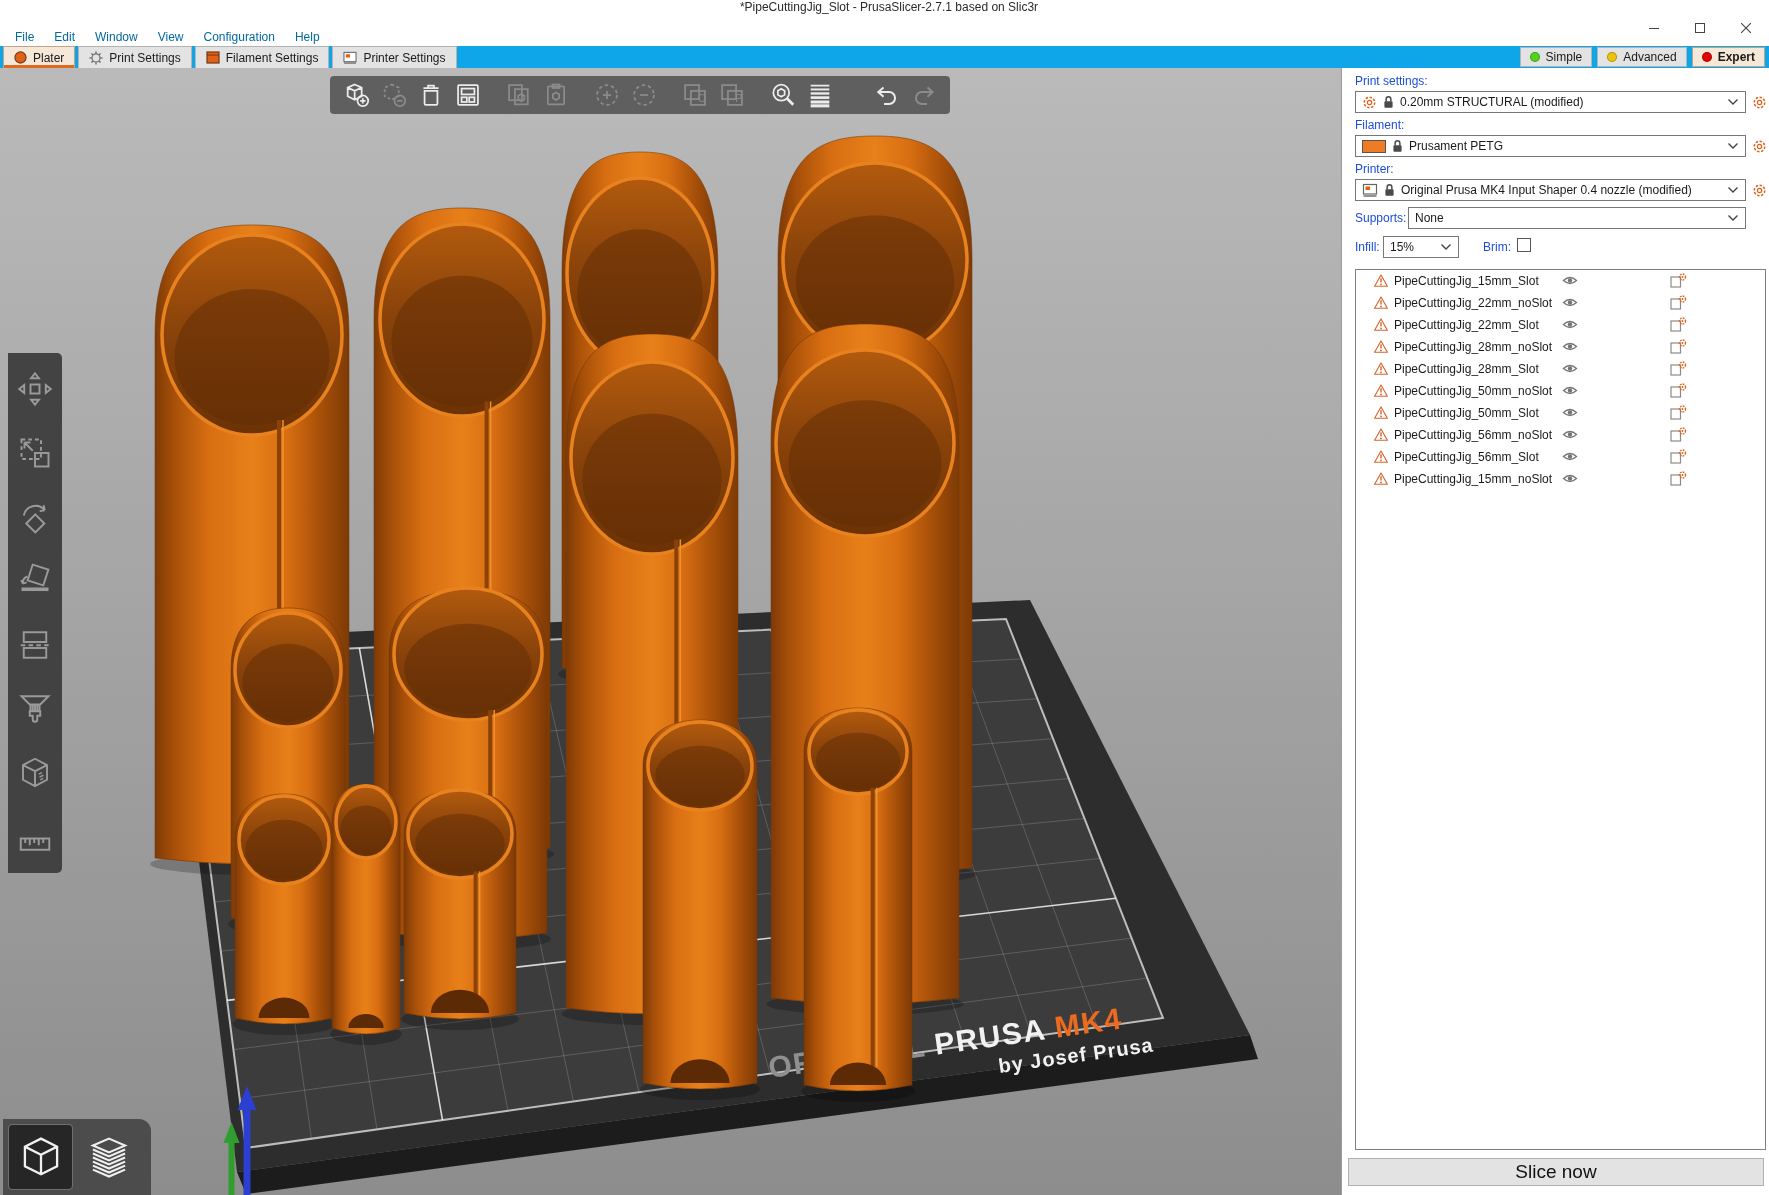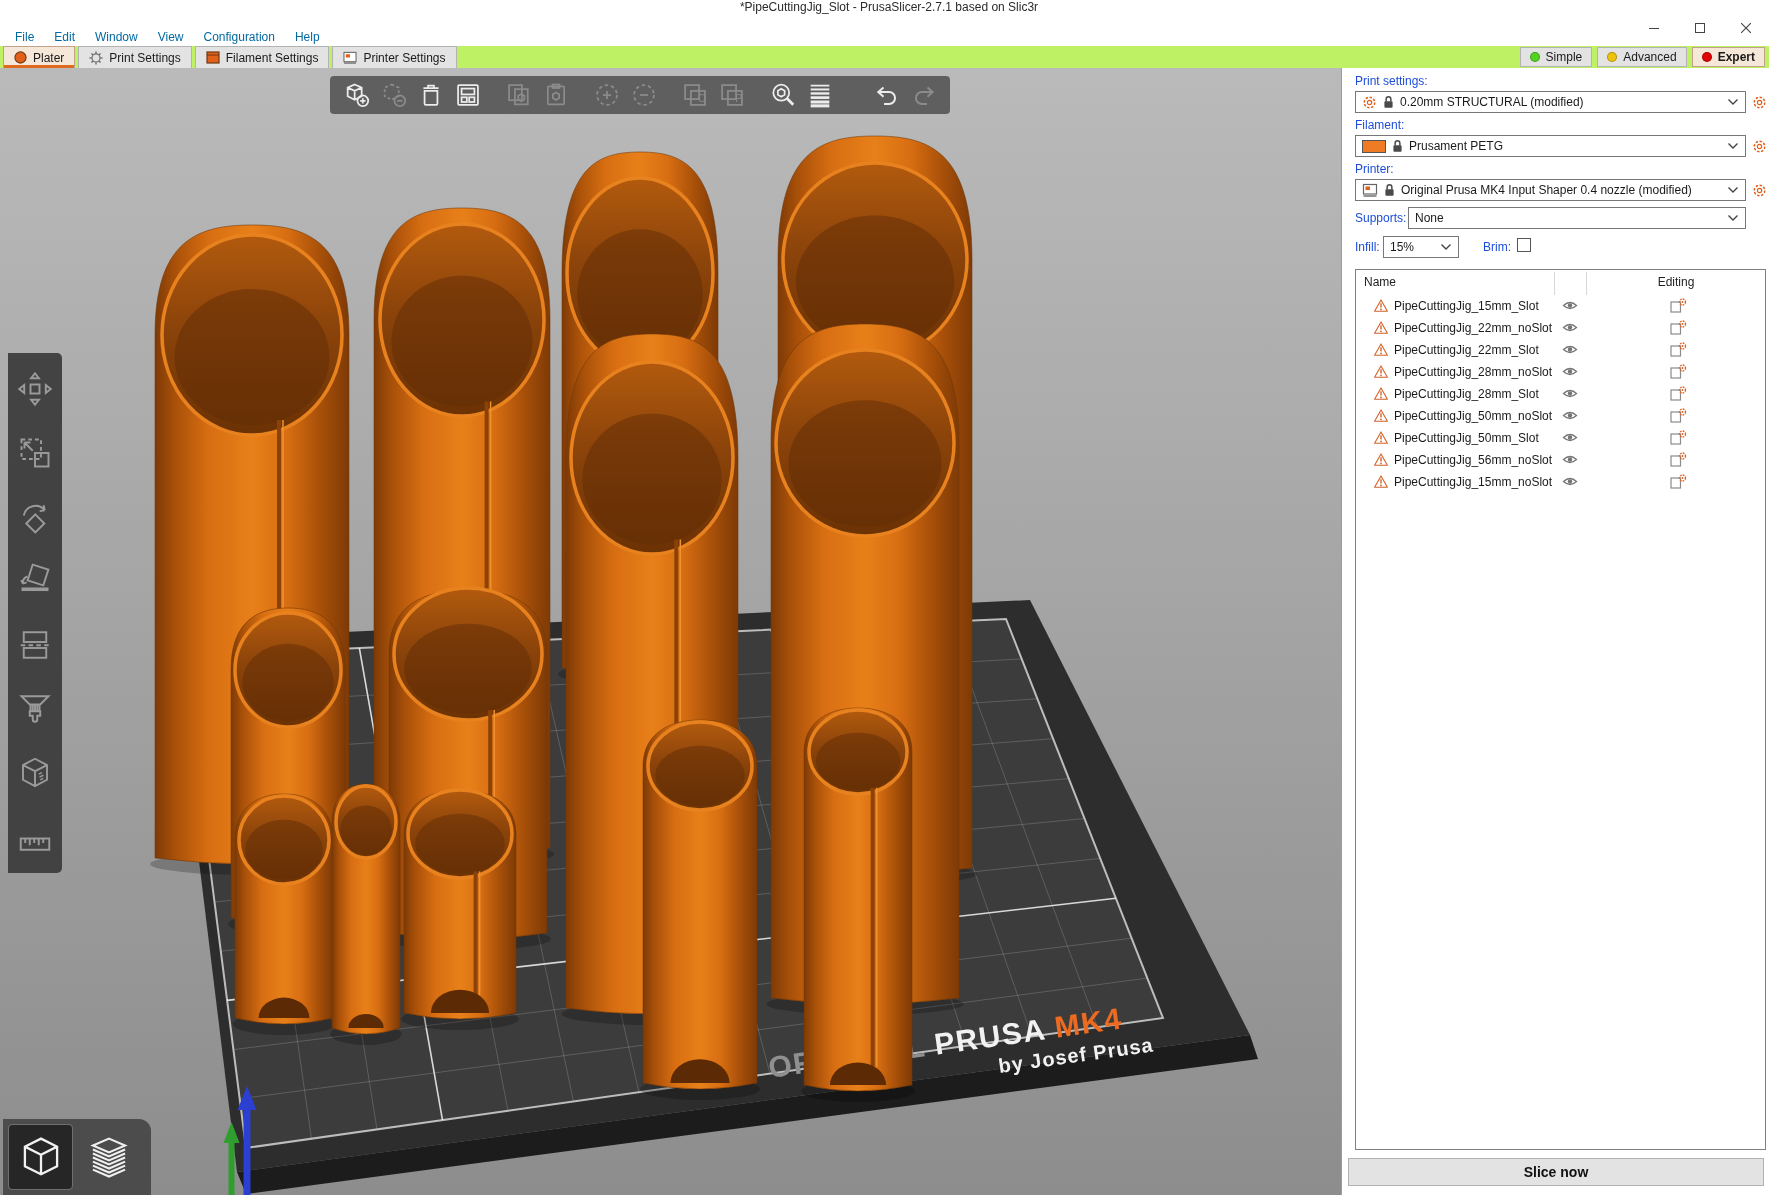--- a/index.html
+++ b/index.html
@@ -18,7 +18,7 @@
   .menu-item{padding:0 10px;color:#0369a1;}
 
   
-  .tabbar{height:22px;background:#bef264;display:flex;align-items:stretch;padding-left:3px;}
+  .tabbar{height:22px;background:#0ea5e9;display:flex;align-items:stretch;padding-left:3px;}
   .tab{display:flex;align-items:center;gap:6px;padding:0 10px;background:#e3e3e3;border:1px solid #b3b3b3;border-bottom:none;margin-right:3px;box-sizing:border-box;color:#1a1a1a;}
   .tab.sel{background:#f6e8d8;border-color:#c0a28a;box-shadow:inset 0 -3px 0 #e06a1f;}
   .modes{margin-left:auto;display:flex;gap:5px;align-items:center;padding-right:4px;}

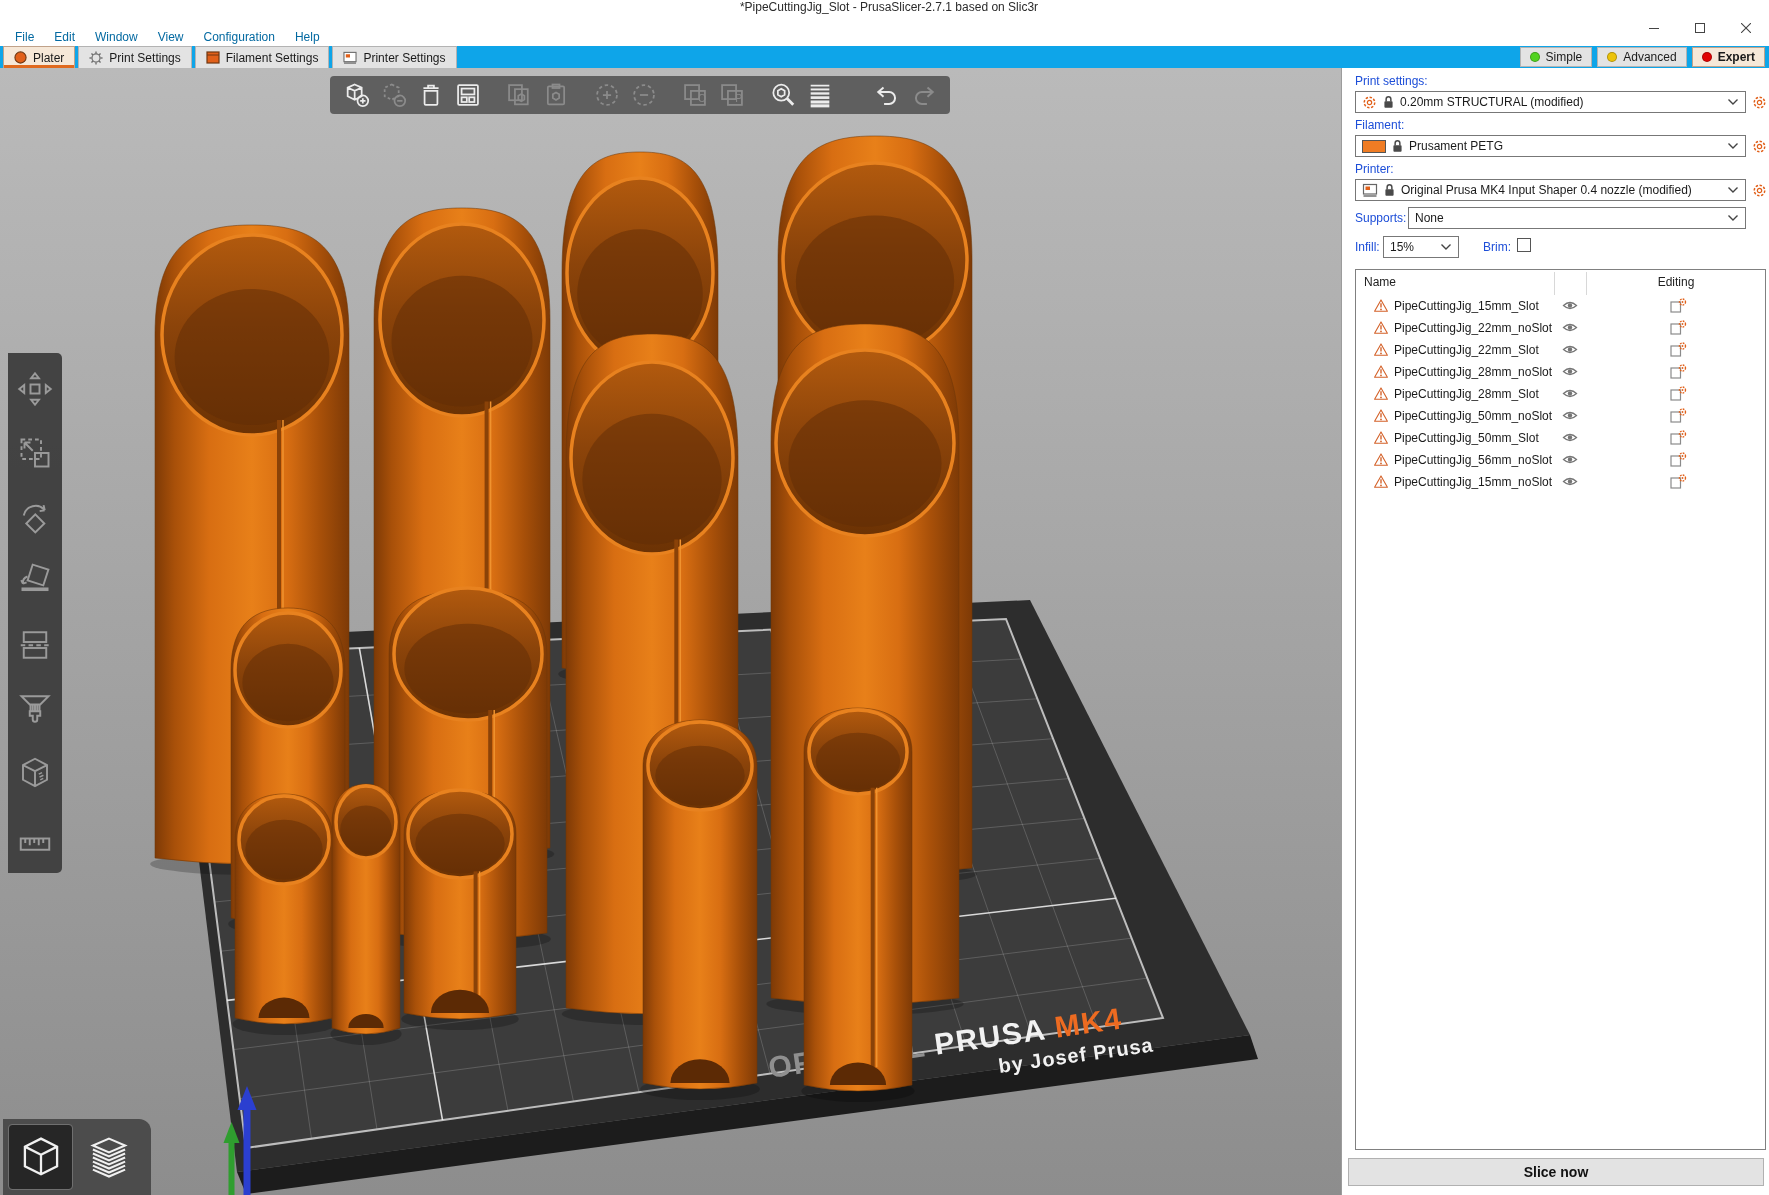--- a/index.html
+++ b/index.html
@@ -583,12 +583,6 @@
       <div class="checkbox" style="top:170px;left:175px"></div>
 
       <div class="obj-list">
-        <div class="list-header">
-          <span class="hdr-name">Name</span>
-          <span class="vline" style="left:198px"></span>
-          <span class="vline" style="left:230px"></span>
-          <span class="hdr-editing">Editing</span>
-        </div>
         <div>
             <div class="obj-row">
               <span class="warn"><svg width="14" height="13" viewBox="0 0 14 13">

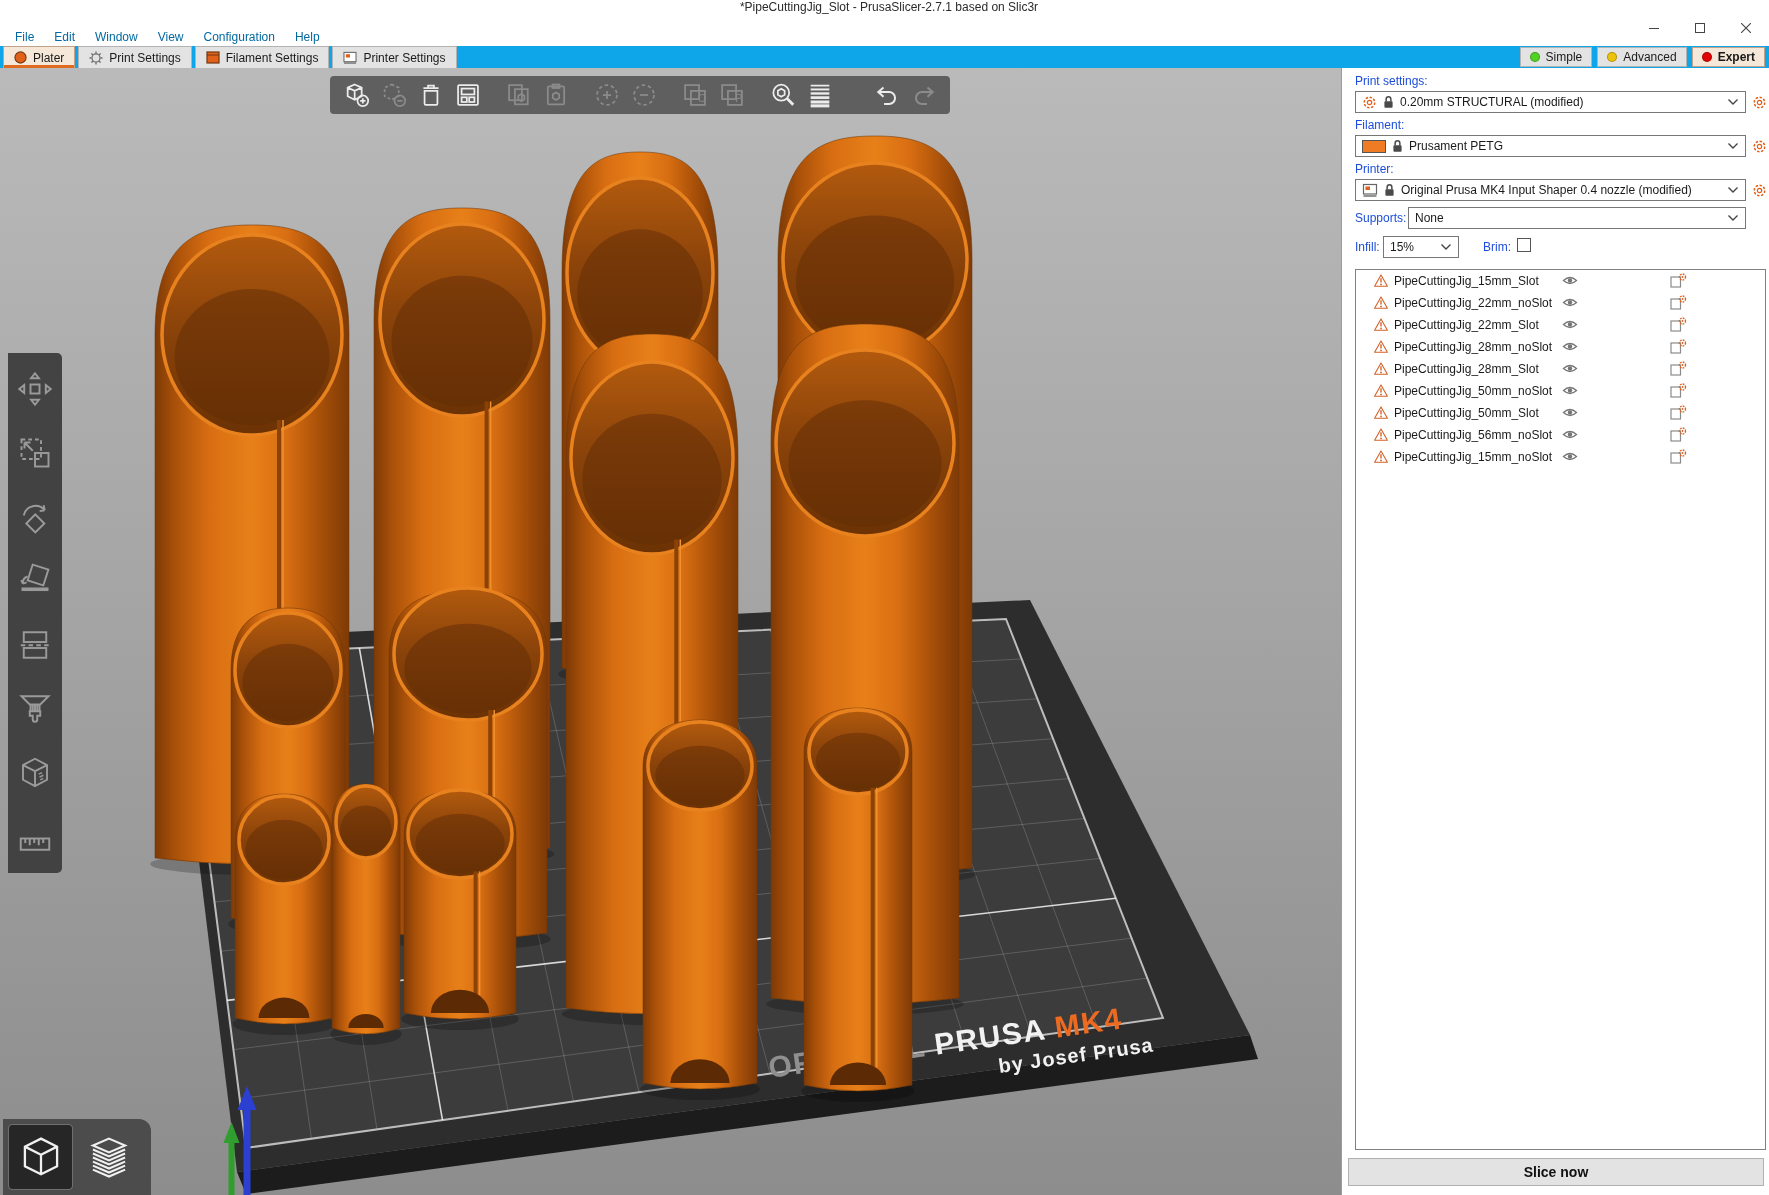--- a/index.html
+++ b/index.html
@@ -726,6 +726,23 @@
                   <line x1="7" y1="4.2" x2="7" y2="8.4" stroke="#d4622a" stroke-width="1.4"></line>
                   <circle cx="7" cy="10.4" r="0.9" fill="#d4622a"></circle>
                 </svg></span>
+              <span class="obj-name">PipeCuttingJig_56mm_Slot</span>
+              <span class="eye"><svg width="16" height="11" viewBox="0 0 16 11">
+                  <path d="M1.5,5.5 Q8,-0.5 14.5,5.5 Q8,11.5 1.5,5.5 Z" fill="none" stroke="#757575" stroke-width="1.3"></path>
+                  <circle cx="8" cy="5.5" r="2.2" fill="#757575"></circle>
+                </svg></span>
+              <span class="editg"><svg width="17" height="15" viewBox="0 0 17 15">
+                  <rect x="1" y="4" width="9.5" height="10" fill="none" stroke="#8a8a8a" stroke-width="1.2"></rect>
+                  <circle cx="12.5" cy="4" r="3" fill="none" stroke="#e1601a" stroke-width="1.4" stroke-dasharray="1.7,1.1"></circle>
+                  <circle cx="12.5" cy="4" r="0.9" fill="#e1601a"></circle>
+                </svg></span>
+            </div>
+            <div class="obj-row">
+              <span class="warn"><svg width="14" height="13" viewBox="0 0 14 13">
+                  <path d="M7,0.9 L13.4,12.2 H0.6 Z" fill="#fff" stroke="#d4622a" stroke-width="1.1" stroke-linejoin="round"></path>
+                  <line x1="7" y1="4.2" x2="7" y2="8.4" stroke="#d4622a" stroke-width="1.4"></line>
+                  <circle cx="7" cy="10.4" r="0.9" fill="#d4622a"></circle>
+                </svg></span>
               <span class="obj-name">PipeCuttingJig_15mm_noSlot</span>
               <span class="eye"><svg width="16" height="11" viewBox="0 0 16 11">
                   <path d="M1.5,5.5 Q8,-0.5 14.5,5.5 Q8,11.5 1.5,5.5 Z" fill="none" stroke="#757575" stroke-width="1.3"></path>

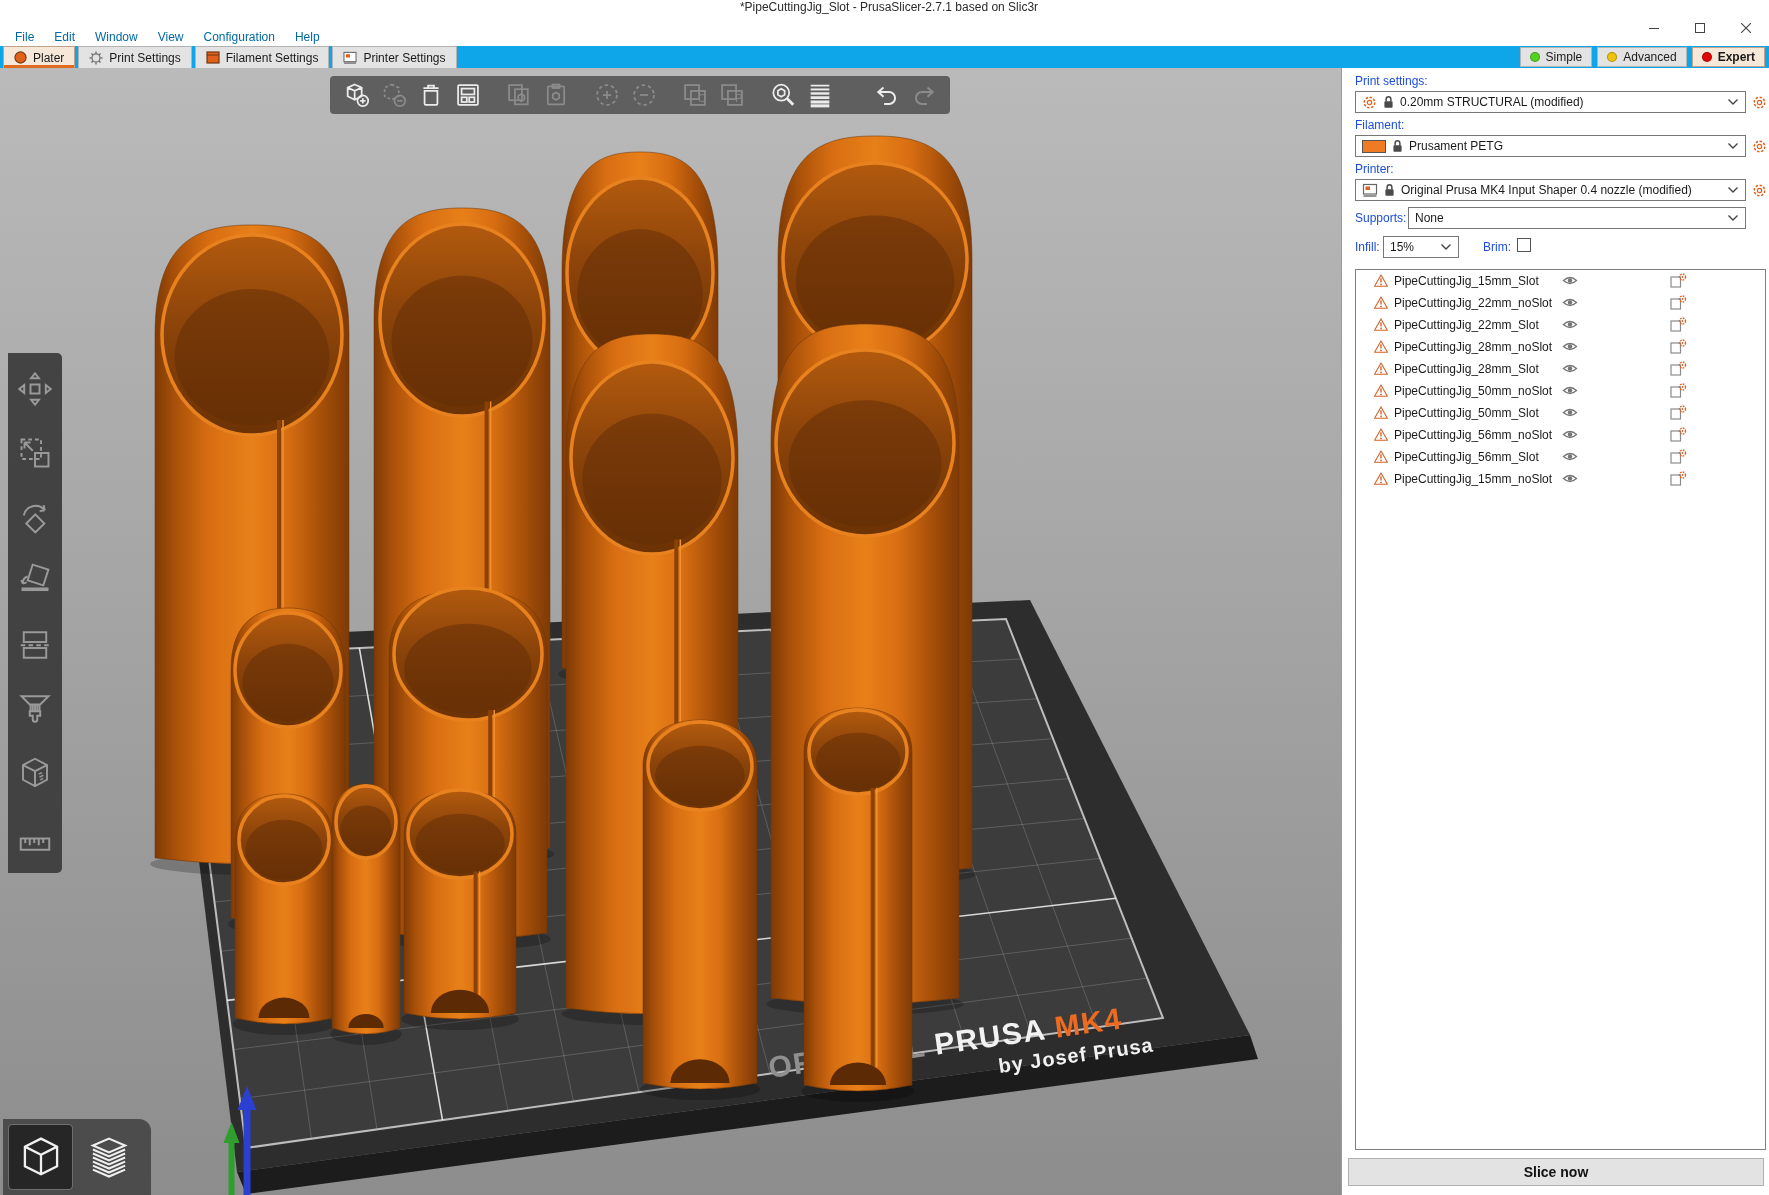--- a/index.html
+++ b/index.html
@@ -68,7 +68,7 @@
   .obj-row .eye{position:absolute;left:206px;top:5px;}
   .obj-row .editg{position:absolute;left:314px;top:3px;}
 
-  .slice-btn{position:absolute;left:6px;top:1090px;width:416px;height:28px;background:#e3e3e3;border:1px solid #b1b1b1;box-sizing:border-box;display:flex;align-items:center;justify-content:center;font-weight:bold;font-size:14px;color:#111;}
+  .slice-btn{position:absolute;left:6px;top:1090px;width:416px;height:28px;background:#e3e3e3;border:1px solid #b1b1b1;box-sizing:border-box;display:flex;align-items:center;justify-content:center;font-weight:normal;font-size:19px;color:#111;}
 
   
   .b-orig{fill:#8f8f8f;} .b-prusa{fill:#f2f2f2;} .b-mk4{fill:#ed6b21;}

